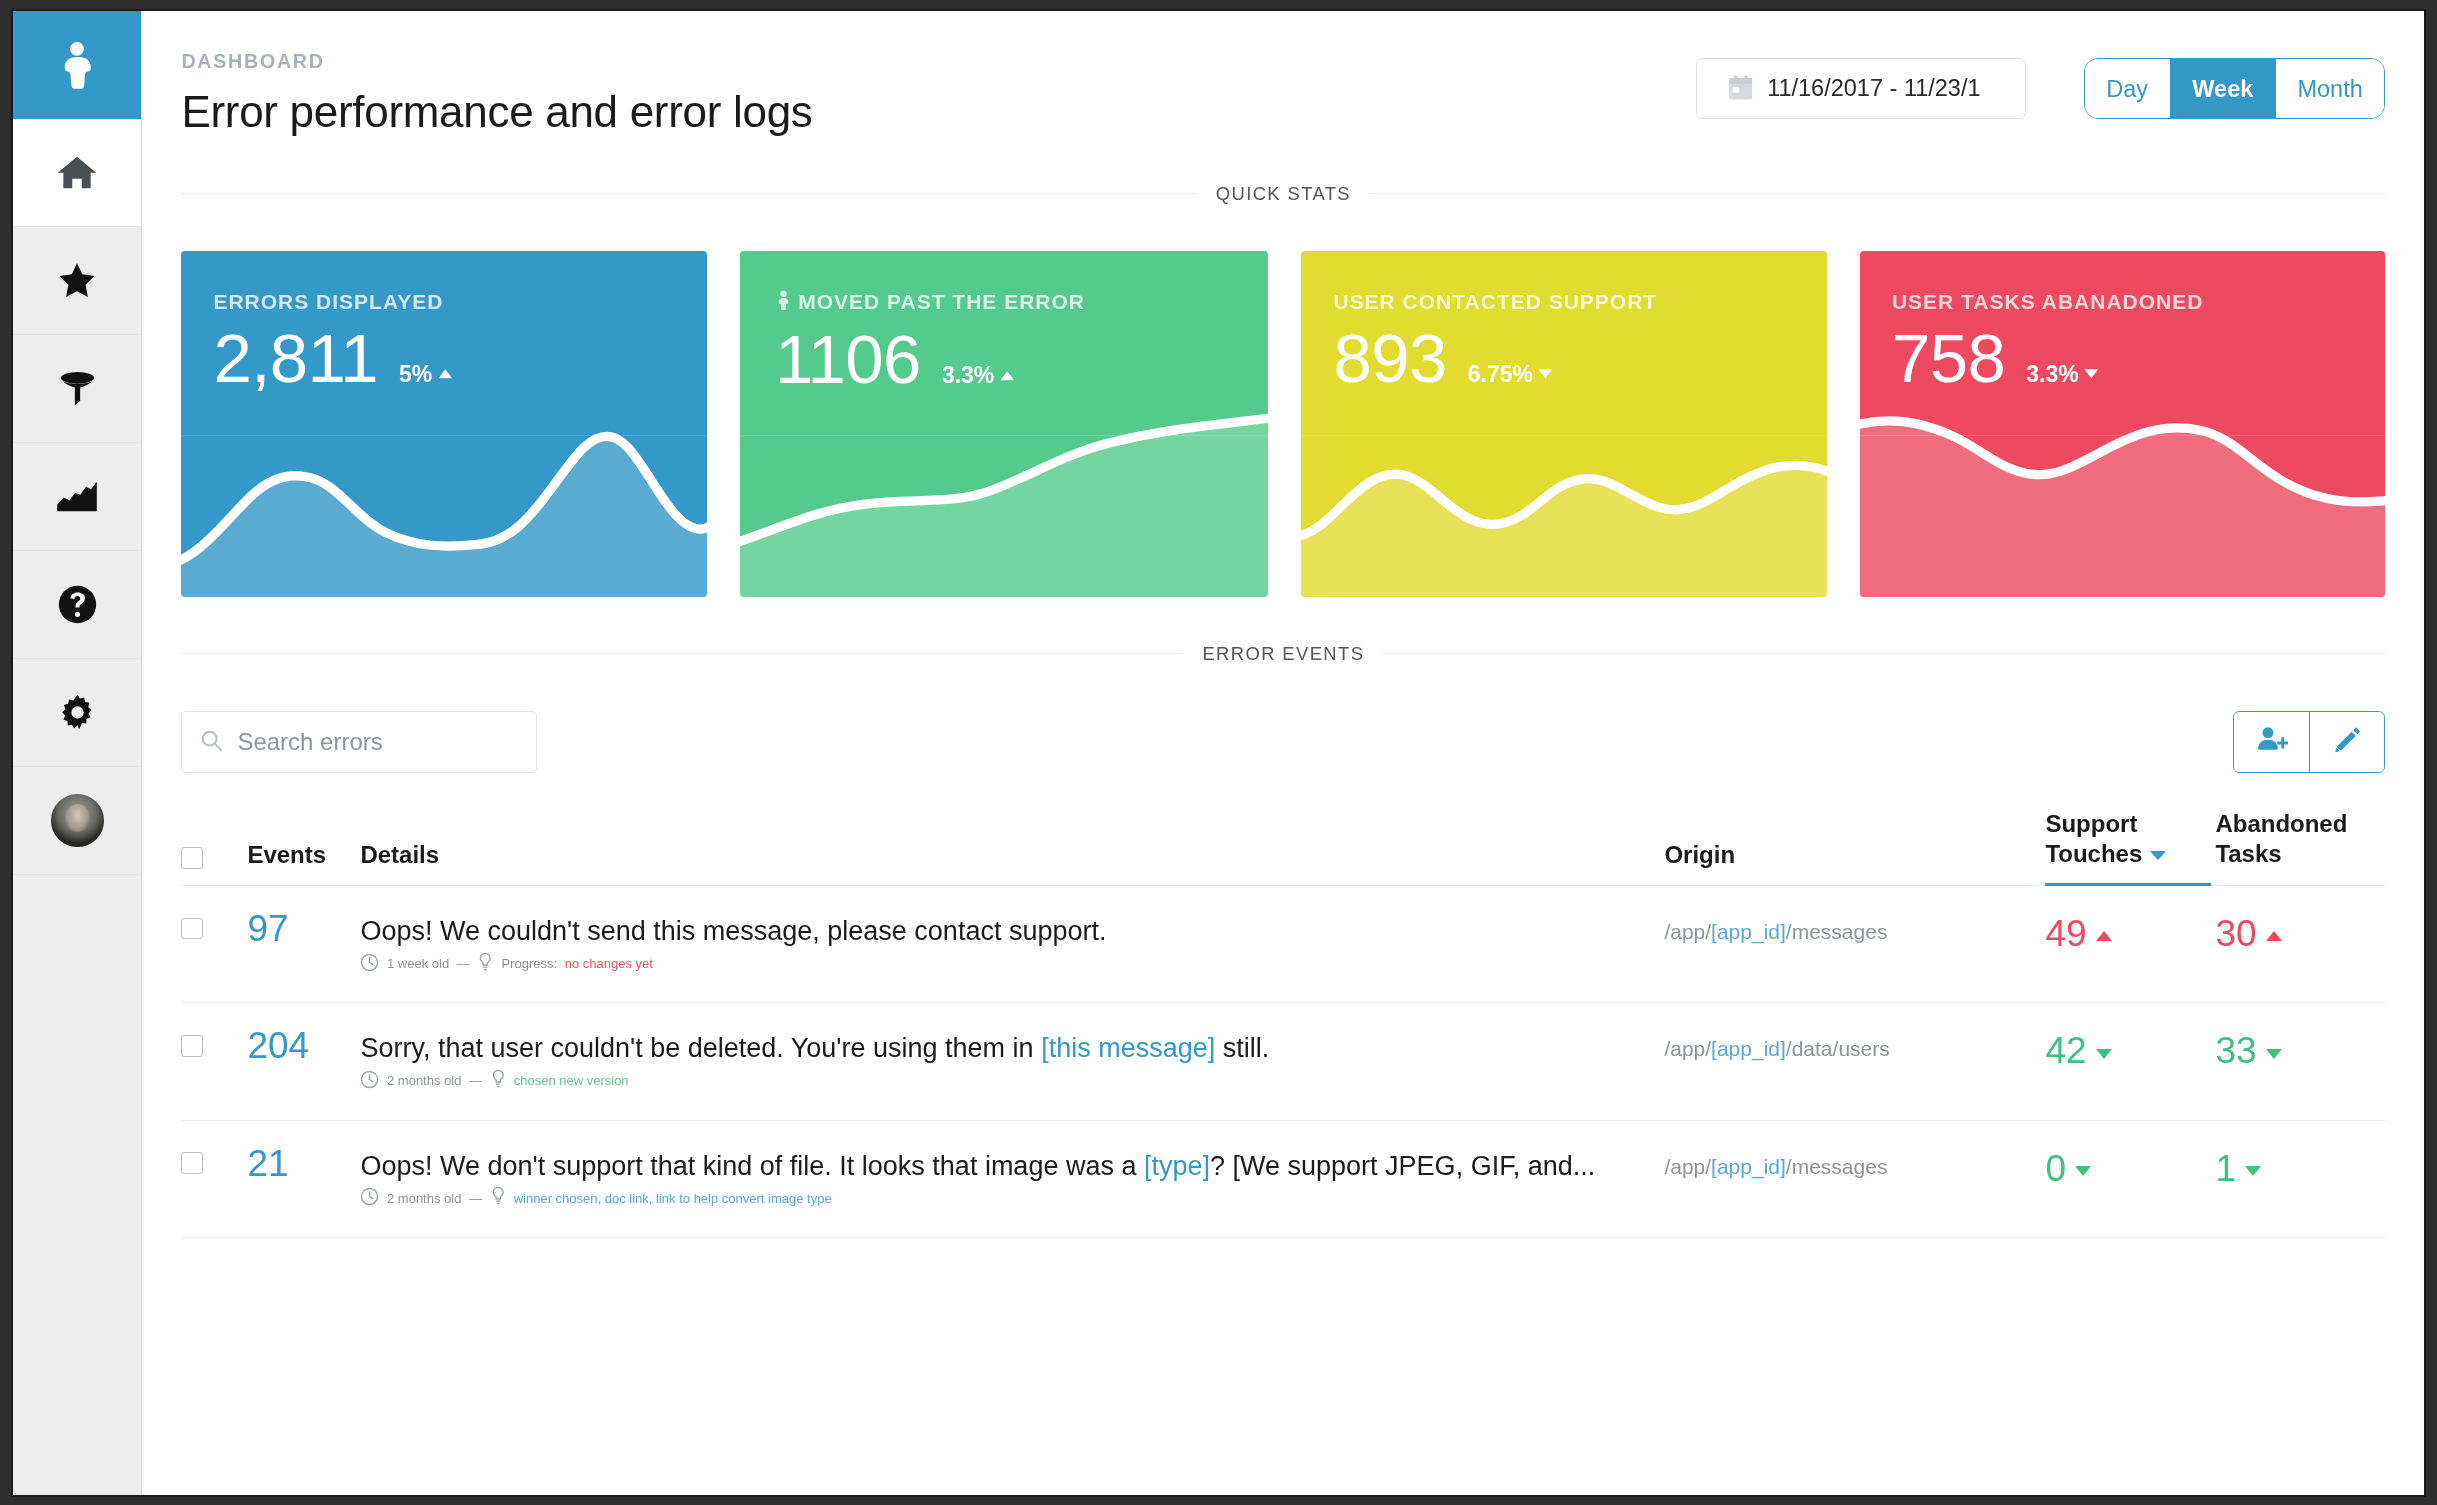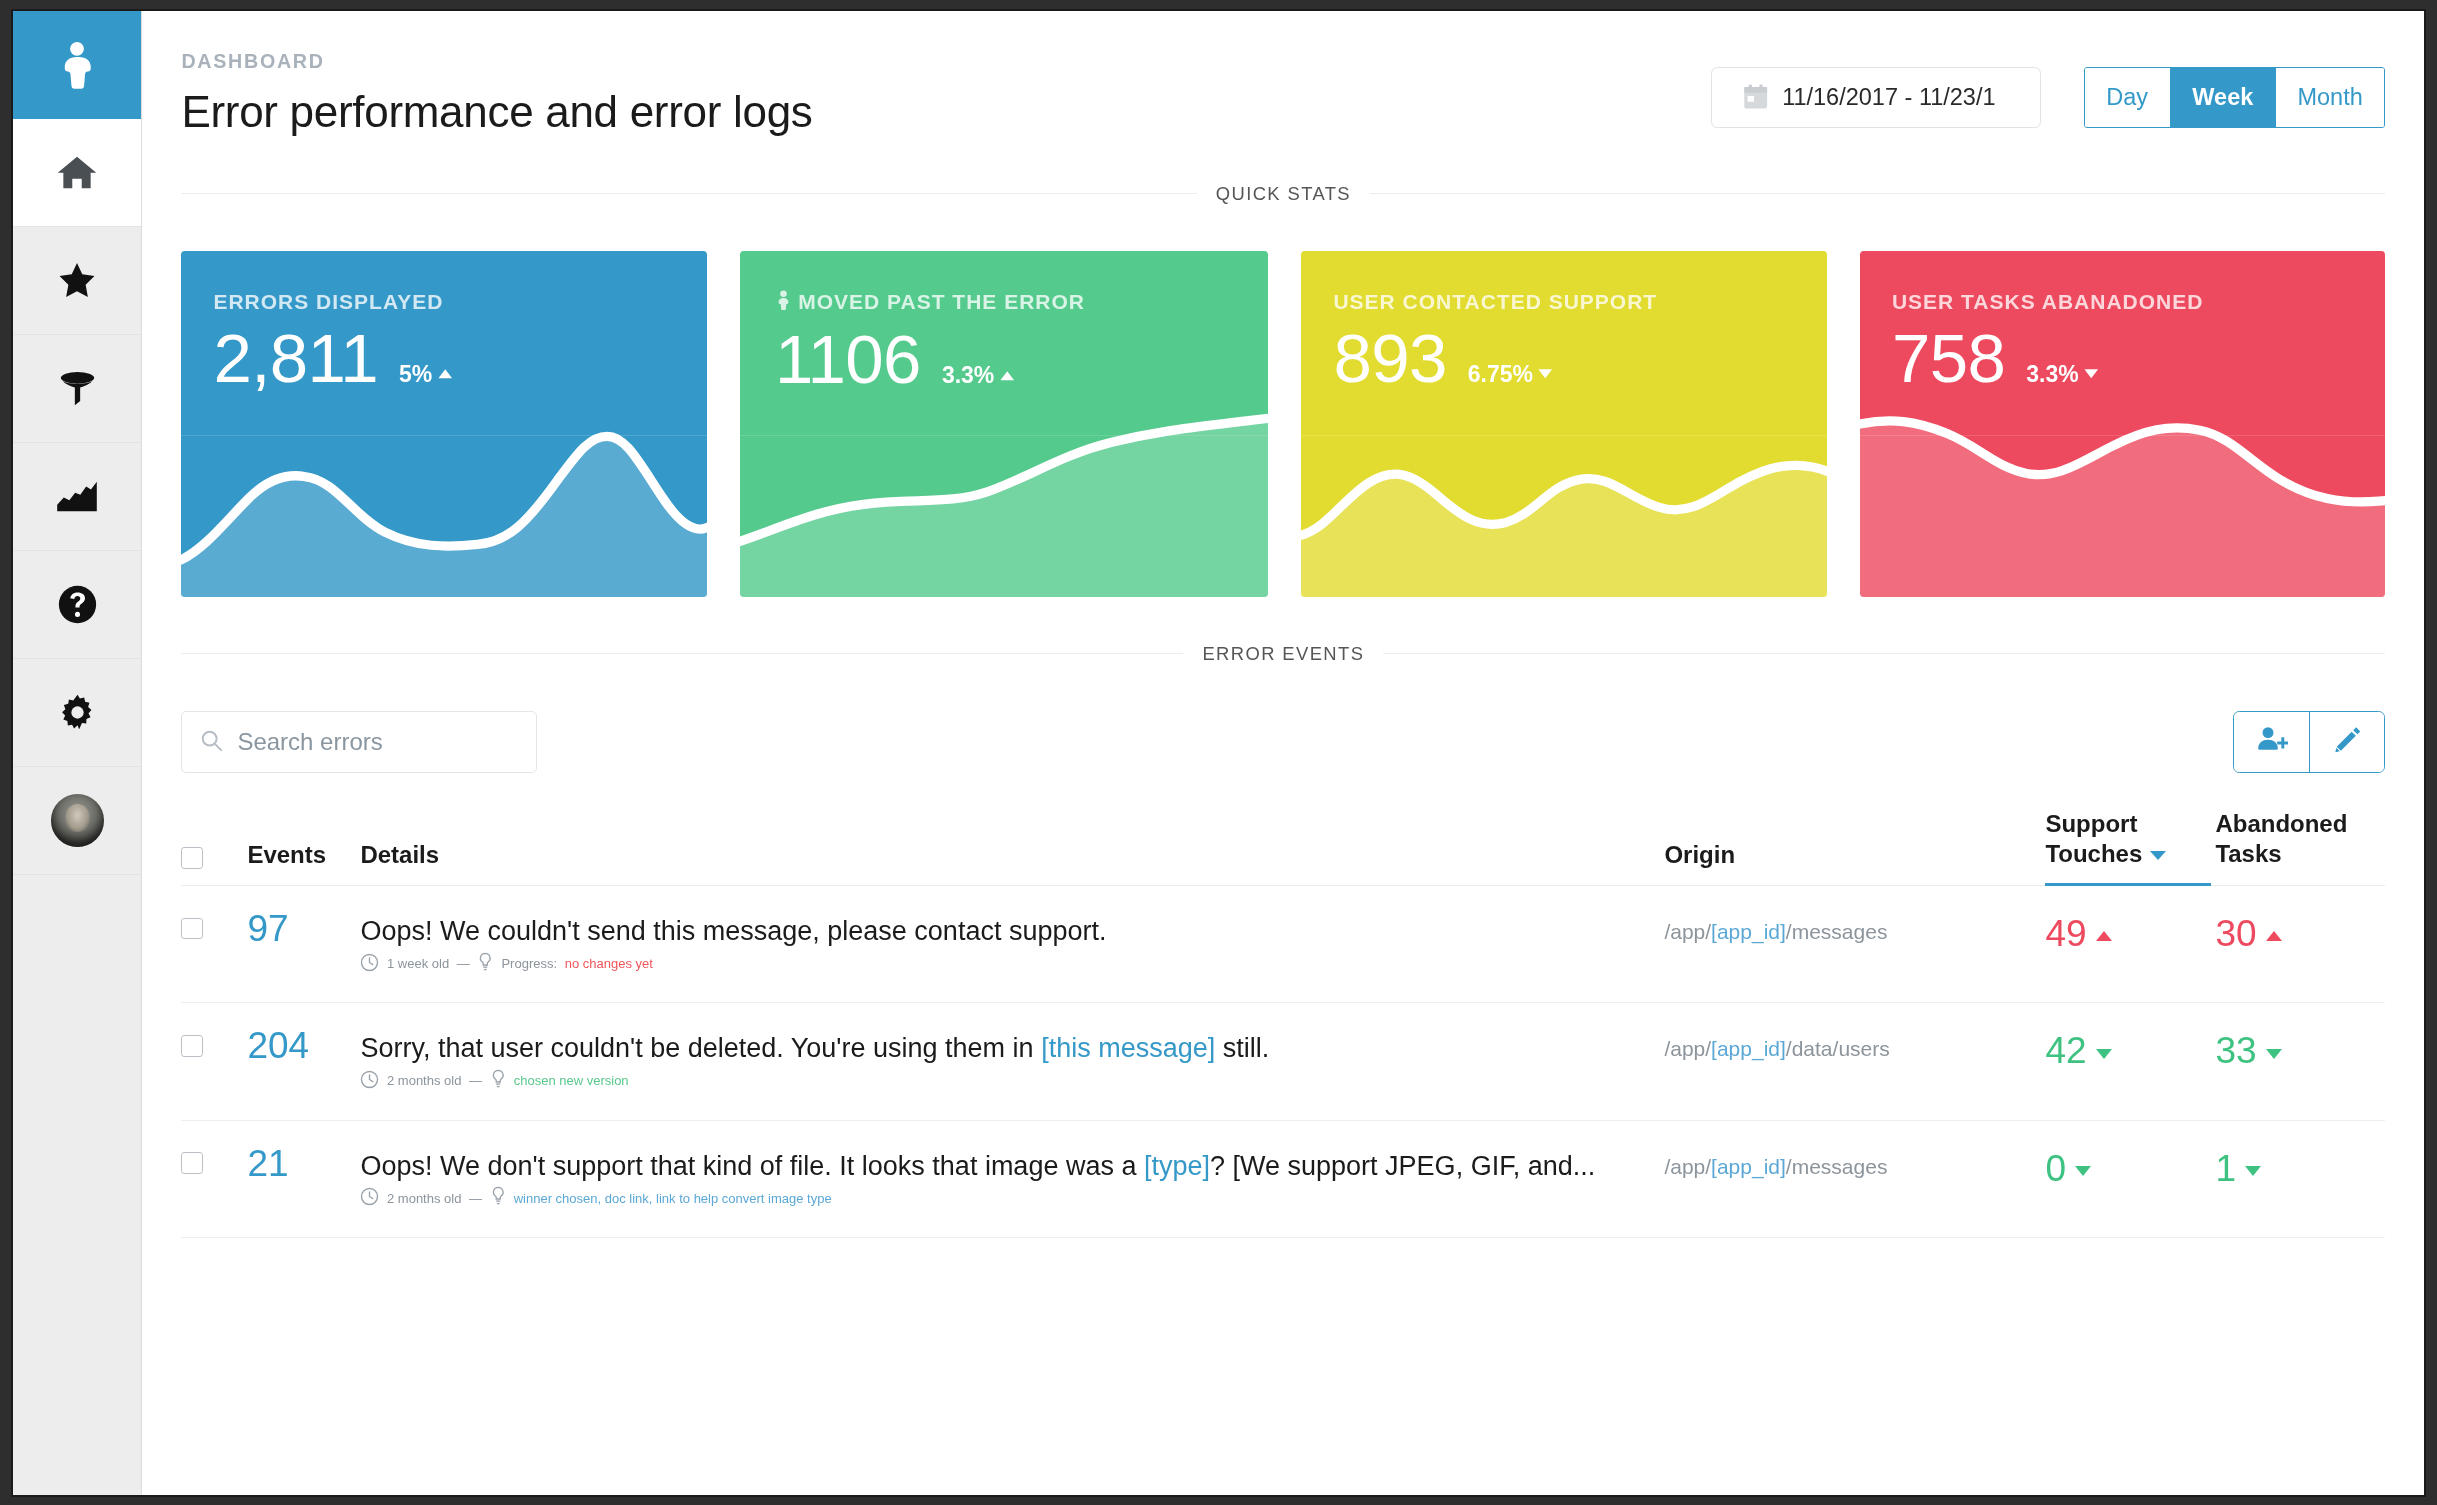--- a/index.html
+++ b/index.html
@@ -49,7 +49,7 @@
   .main { flex:1; min-width:0; padding:0 0 0 0; position:relative; }
   .inner { padding:0 39px 0 39px; }
 
-  .page-head { display:flex; align-items:center; padding-top:41px;gap:17px; }
+  .page-head { display:flex; align-items:flex-start; padding-top:41px;gap:17px; }
   .titles { flex:1; }
   .kicker {
     font-size:19.7px; letter-spacing:1.7px; font-weight:700;

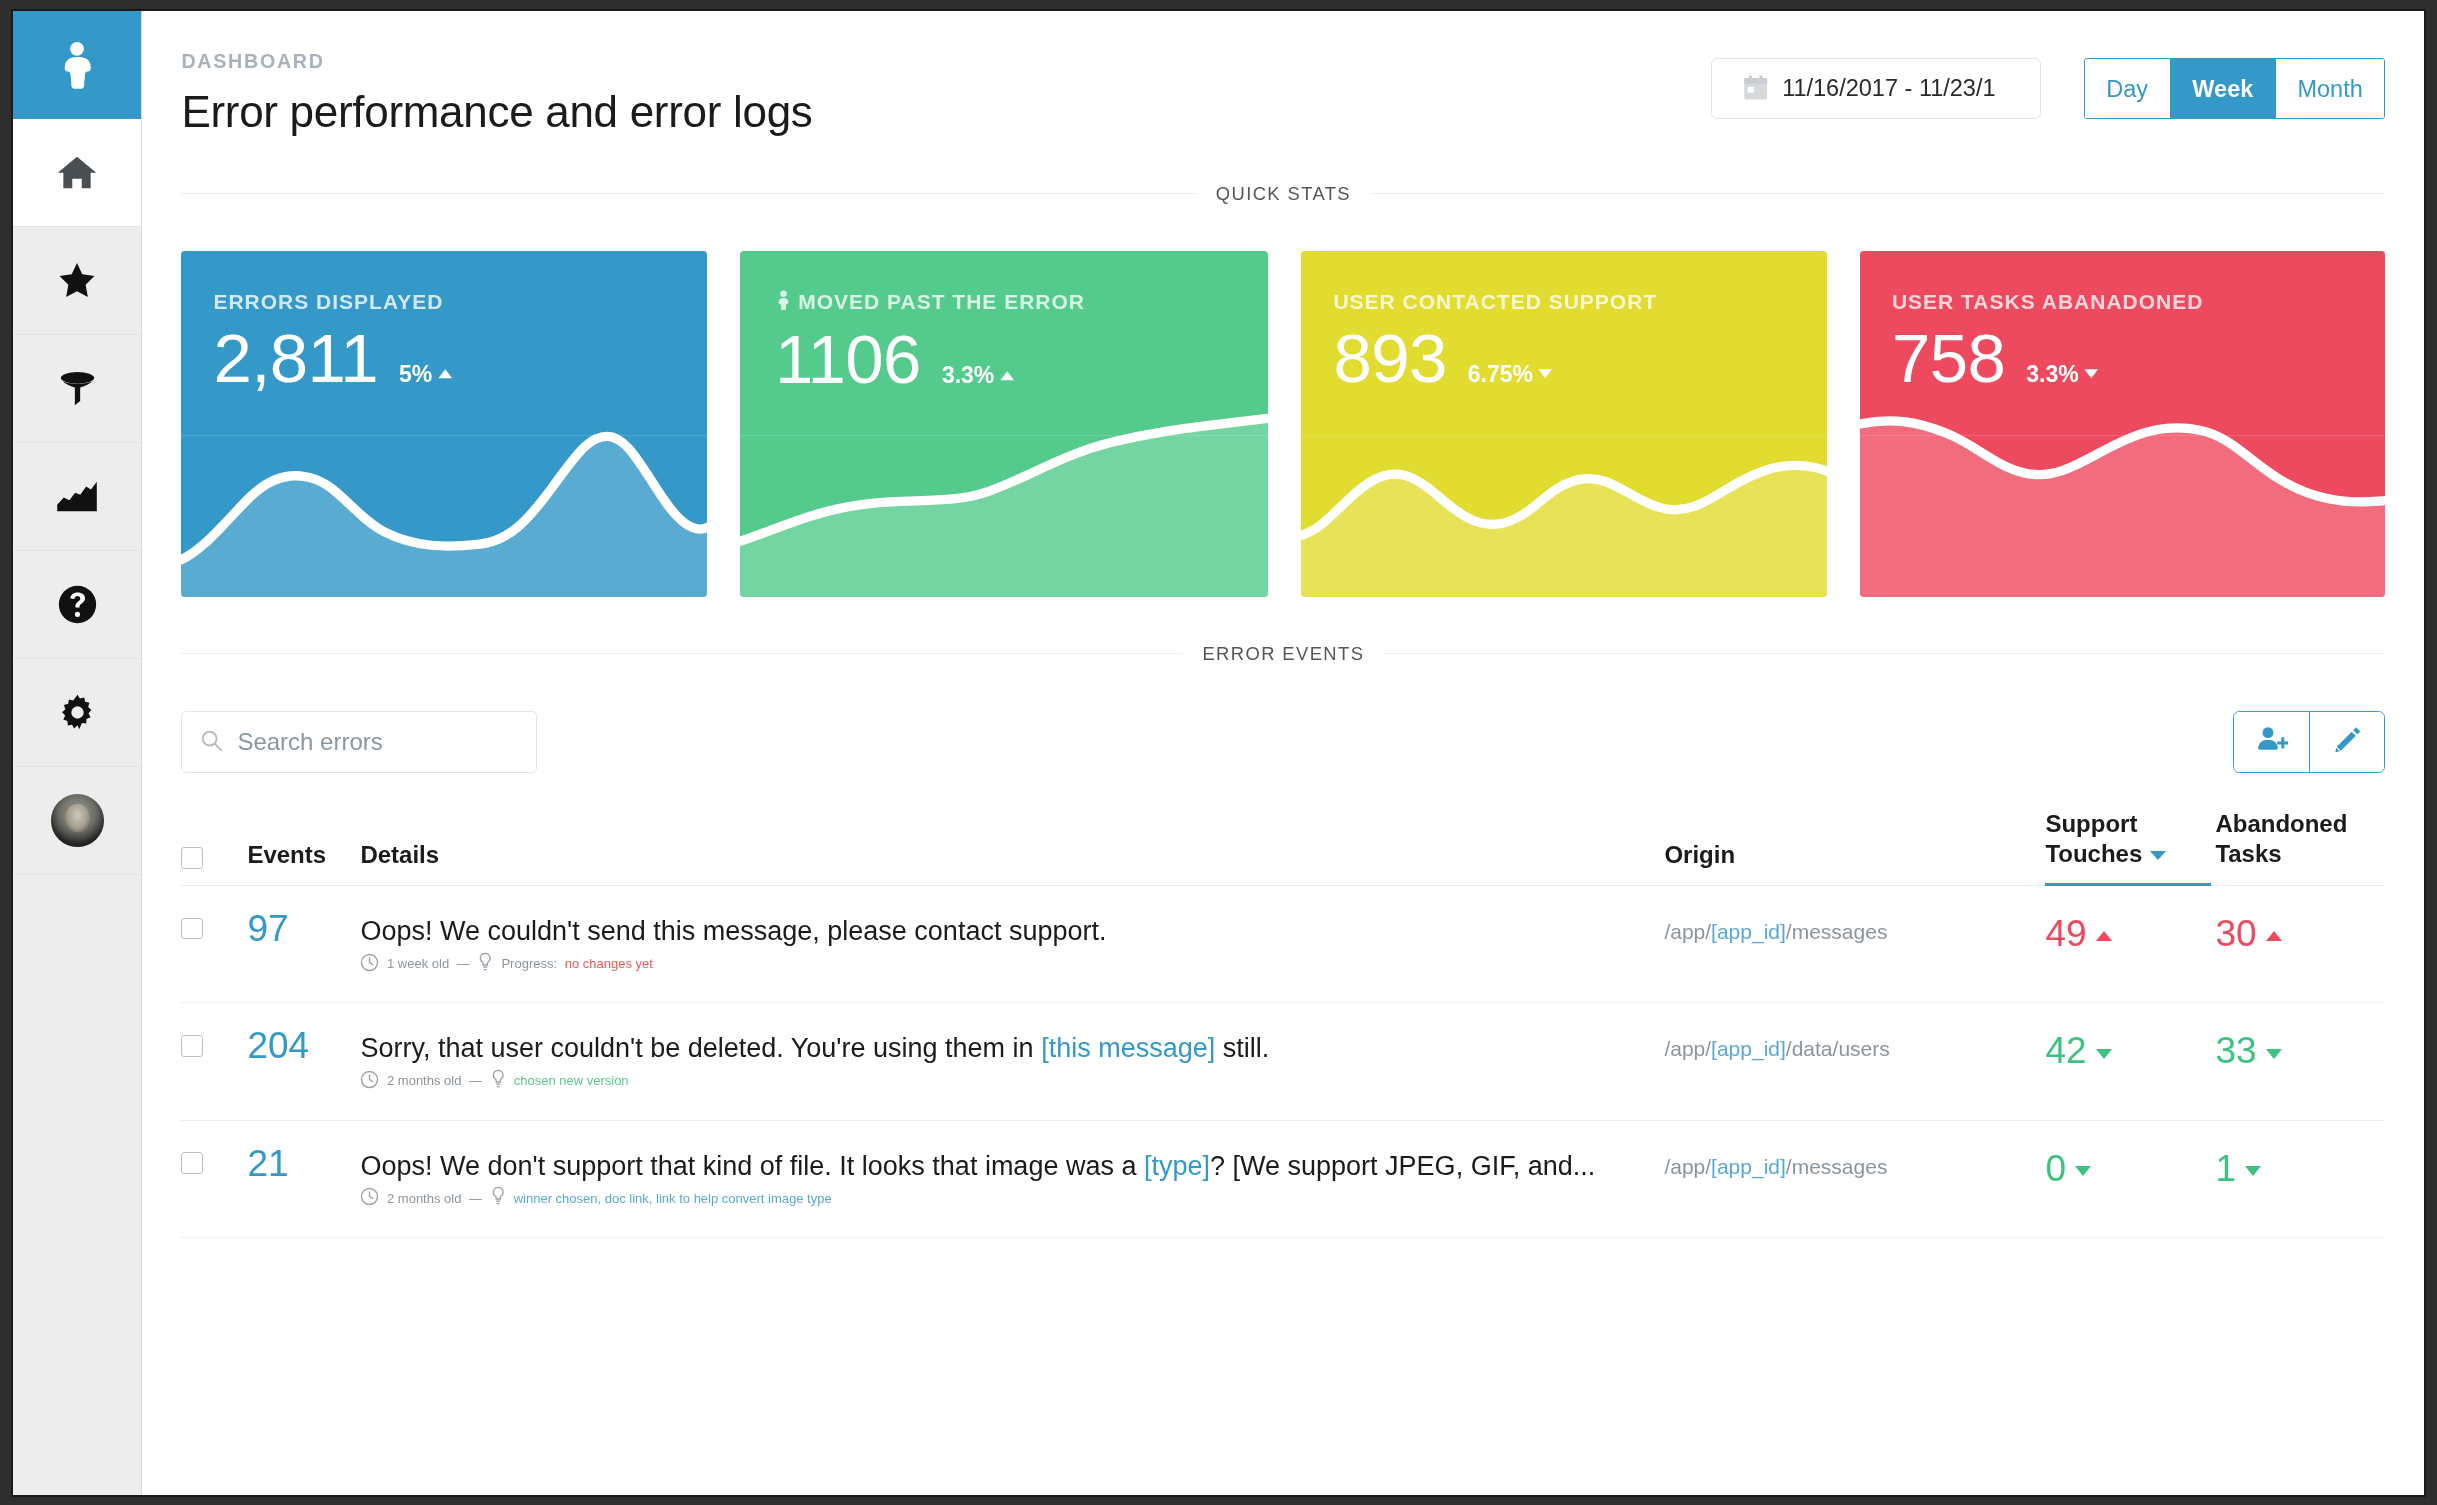--- a/index.html
+++ b/index.html
@@ -68,8 +68,8 @@
   }
   .daterange .val { font-size:23.5px; color:#2a2a2a; white-space:nowrap; }
   .seg {
-    display:flex; margin-left:43px;
-    border:1.3px solid #3498c8; border-radius:3px; overflow:hidden; height:61px;
+    display:flex; margin-left:58px;
+    border:1.3px solid #3498c8; border-radius:14px; overflow:hidden; height:61px;
   }
   .seg button {
     font-family:inherit; font-size:23.5px; background:#fff; color:#3498c8;

